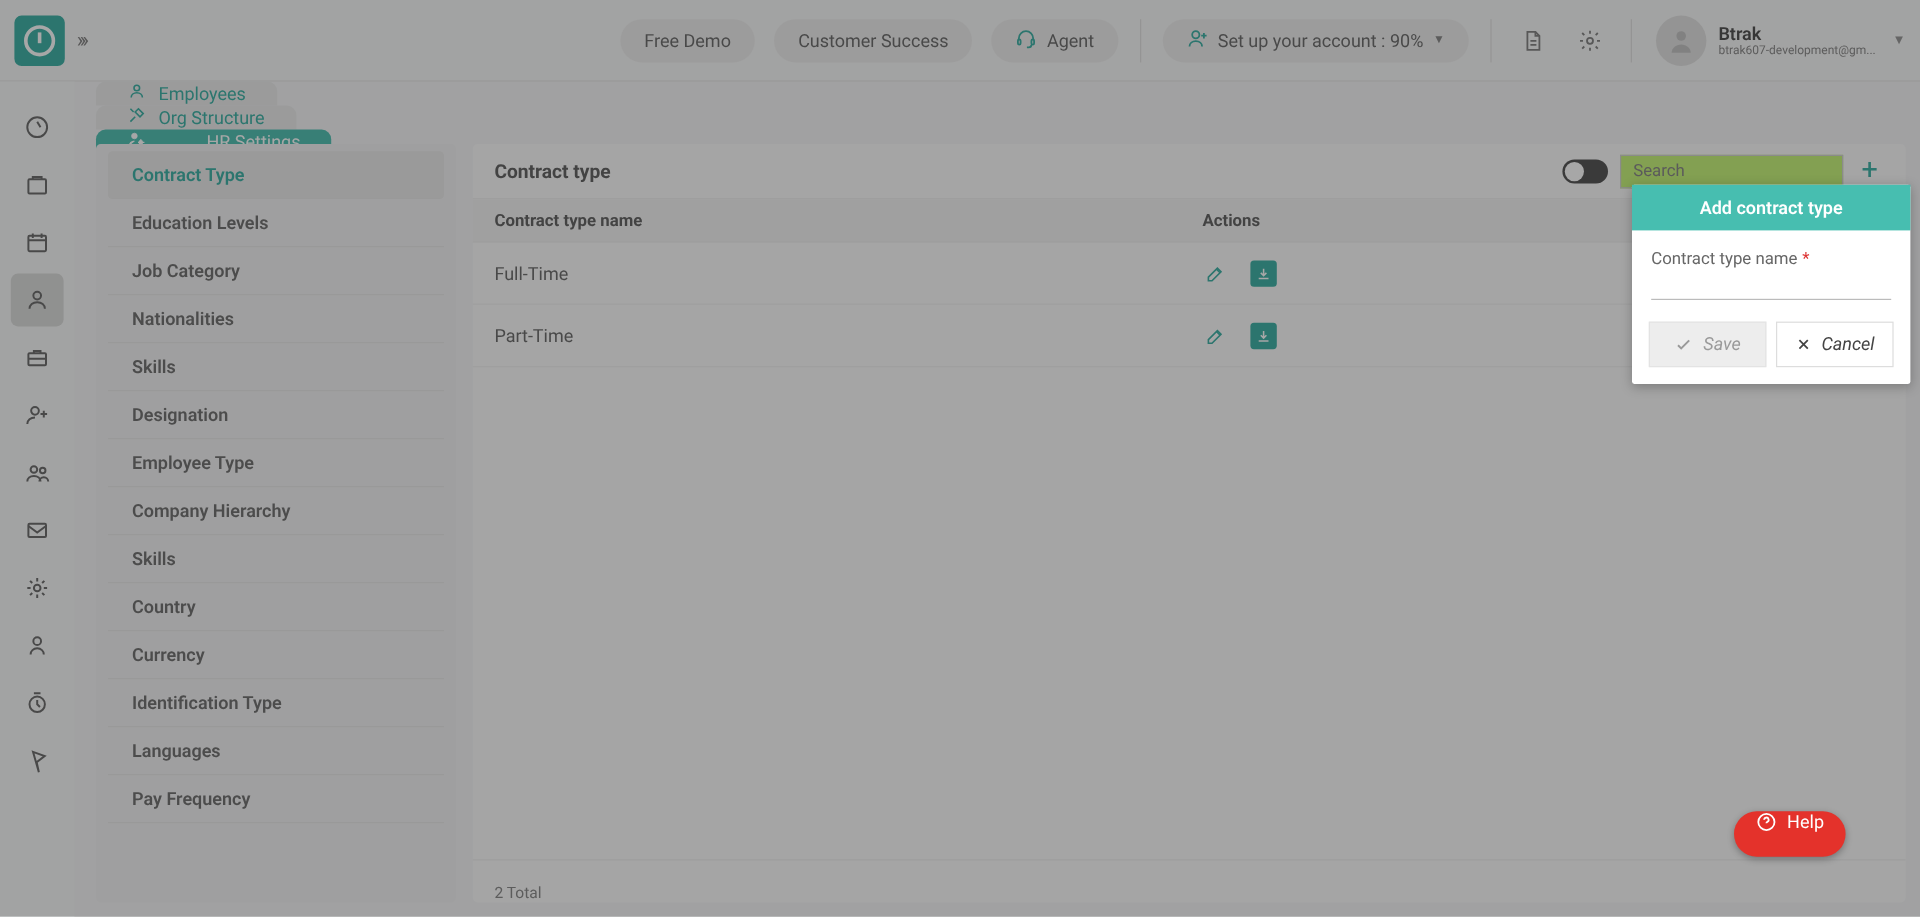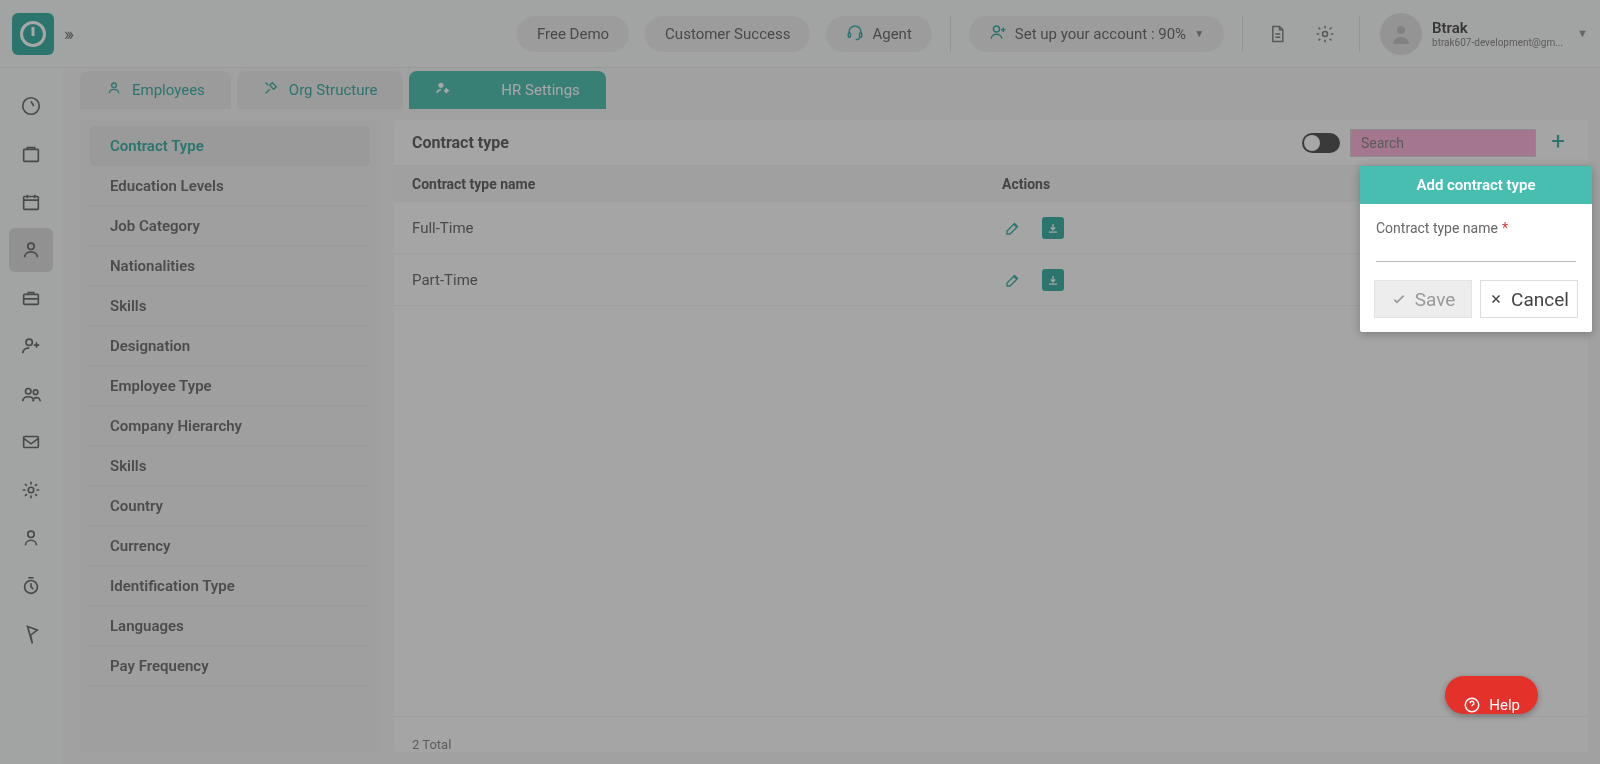--- a/index.html
+++ b/index.html
@@ -48,7 +48,7 @@
   .page { position:absolute; top:68px; left:62px; right:0; bottom:0; }
 
   
-  .tabs { height:44px; display:flex; align-items:center; padding-left:18px; gap:0;}
+  .tabs { height:44px; display:flex; align-items:flex-start; padding-left:18px; gap:0;flex-direction:column;}
   .tab {
     height:38px; display:flex; align-items:center; padding:0 26px; font-size:15px;
     border-top-left-radius:8px; border-top-right-radius:8px; color:#1fa597; cursor:pointer;

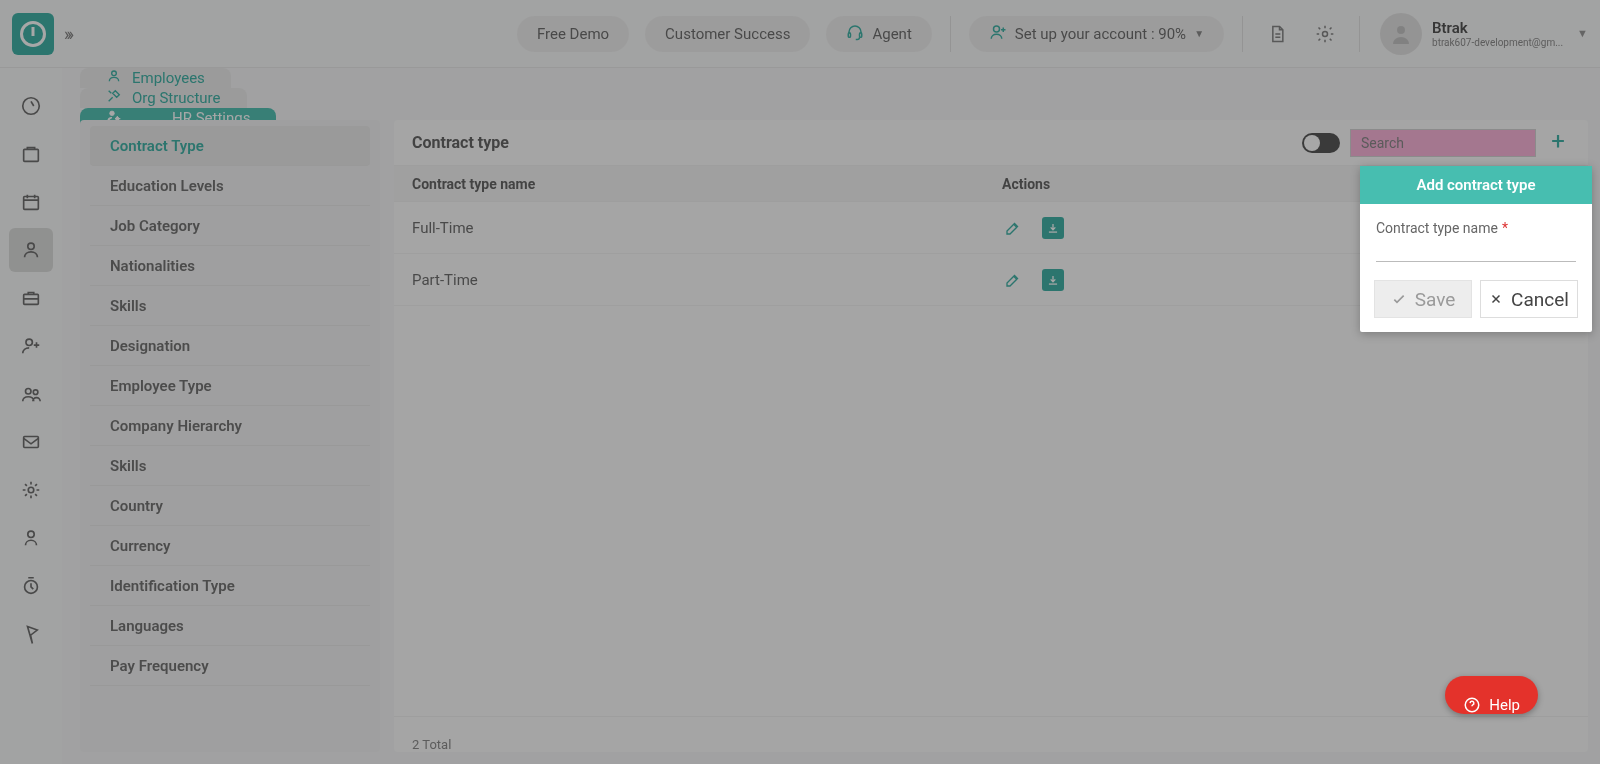--- a/index.html
+++ b/index.html
@@ -72,7 +72,7 @@
   .mp-header-right{margin-left:auto;display:flex;align-items:center;gap:10px;}
   .toggle{width:38px;height:20px;border-radius:12px;background:#3a3a3a;position:relative;cursor:pointer;}
   .toggle::after{content:"";position:absolute;width:16px;height:16px;border-radius:50%;background:#fff;left:2px;top:2px;}
-  .search-box{width:186px;height:28px;border:1px solid #ccc;background:#f9a8d4; font-size:14px; padding:0 10px; color:#555;}
+  .search-box{width:186px;height:28px;border:1px solid #ccc;background:#bef264; font-size:14px; padding:0 10px; color:#555;}
   .add-btn{width:24px;height:24px;color:#1fa597;font-size:24px;line-height:20px;cursor:pointer;text-align:center;}
 
   .grid-head{display:flex;height:36px;align-items:center;padding:0 18px;border-bottom:1px solid #eee;background:#f3f3f3;font-weight:700;font-size:14px;color:#4a4a4a;}

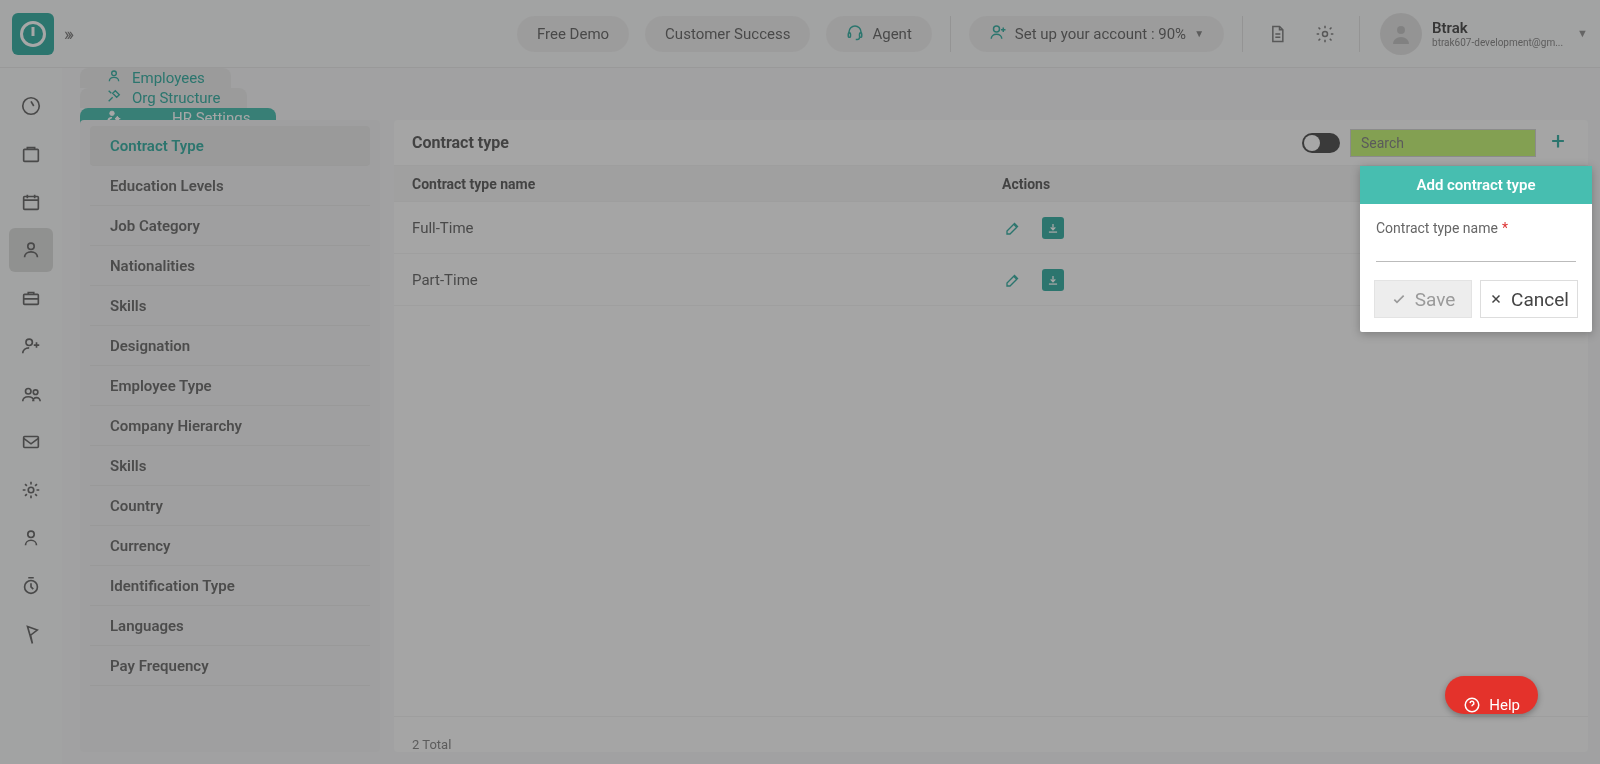--- a/index.html
+++ b/index.html
@@ -90,7 +90,7 @@
 
   
   .popover{
-    position:absolute; top:166px; right:8px; width:232px; background:#fff;
+    position:absolute; top:154px; right:8px; width:232px; background:#fff;
     box-shadow:0 2px 10px rgba(0,0,0,.25); border-radius:2px; z-index:30;
   }
   .pop-head{background:#47beb0;color:#fff;font-size:15px;font-weight:600;text-align:center;padding:10px 8px;}

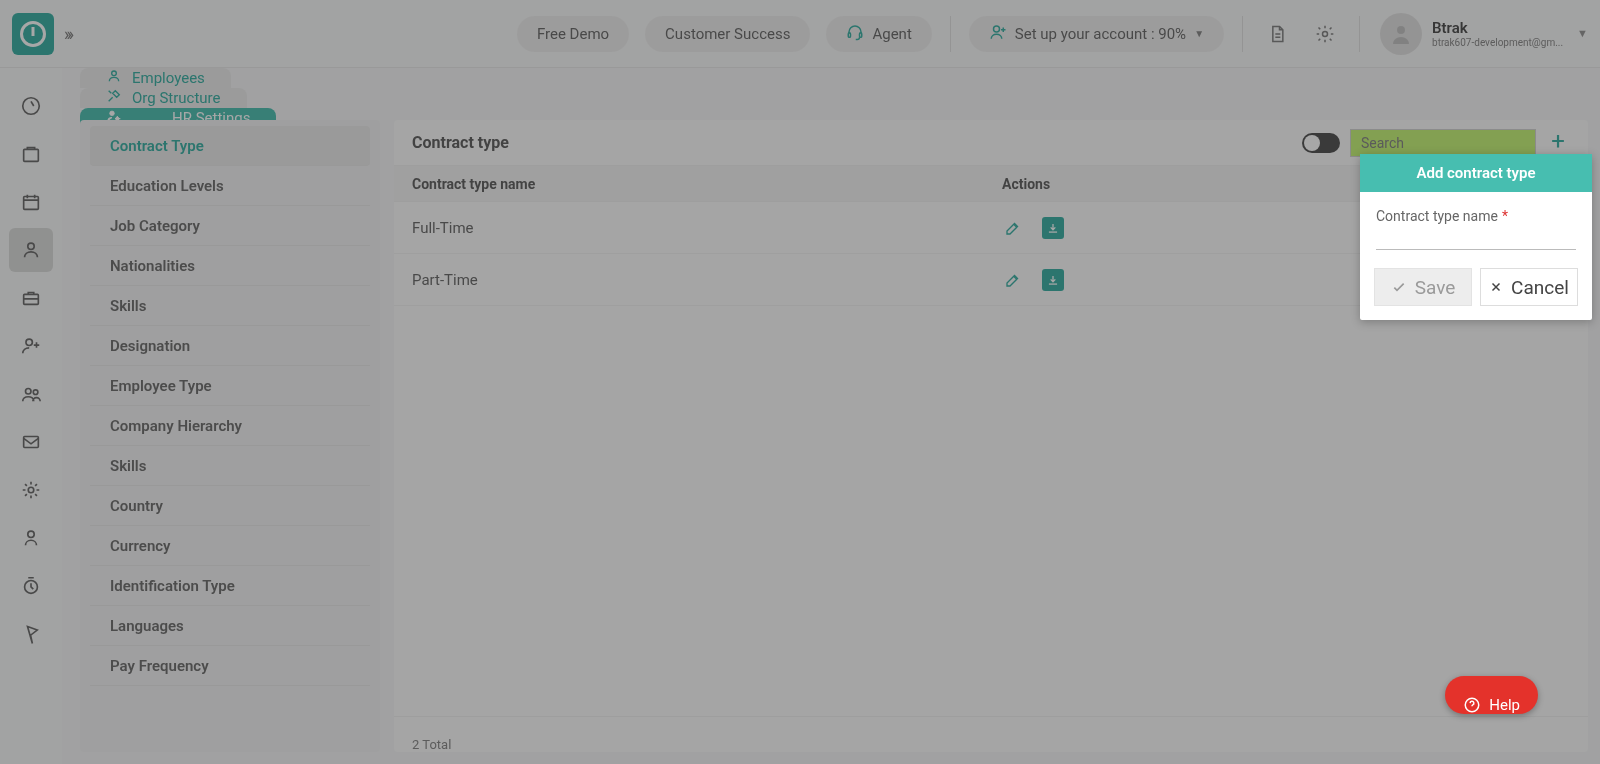--- a/index.html
+++ b/index.html
@@ -99,7 +99,7 @@
   .field-label .req{color:#d33;margin-left:4px;}
   .field-input{width:100%;border:none;border-bottom:1px solid #bbb;height:24px;font-size:14px;padding:2px 0;margin-top:2px;margin-bottom:14px;outline:none;}
   .pop-actions{display:flex;gap:8px;padding:0 14px 14px 14px;}
-  .btn{flex:1;height:38px;display:flex;align-items:center;justify-content:center;font-size:19px;border:1px solid #ddd;background:#fff;cursor:pointer;gap:8px;}
+  .btn{flex:1;height:38px;display:flex;align-items:center;justify-content:center;font-size:15px;border:1px solid #ddd;background:#fff;cursor:pointer;gap:8px;font-style:italic;}
   .btn.save{background:#ededed;color:#9a9a9a;border-color:#e3e3e3;}
   .btn.save svg *{stroke:#9a9a9a;}
   .btn.cancel{color:#444;}

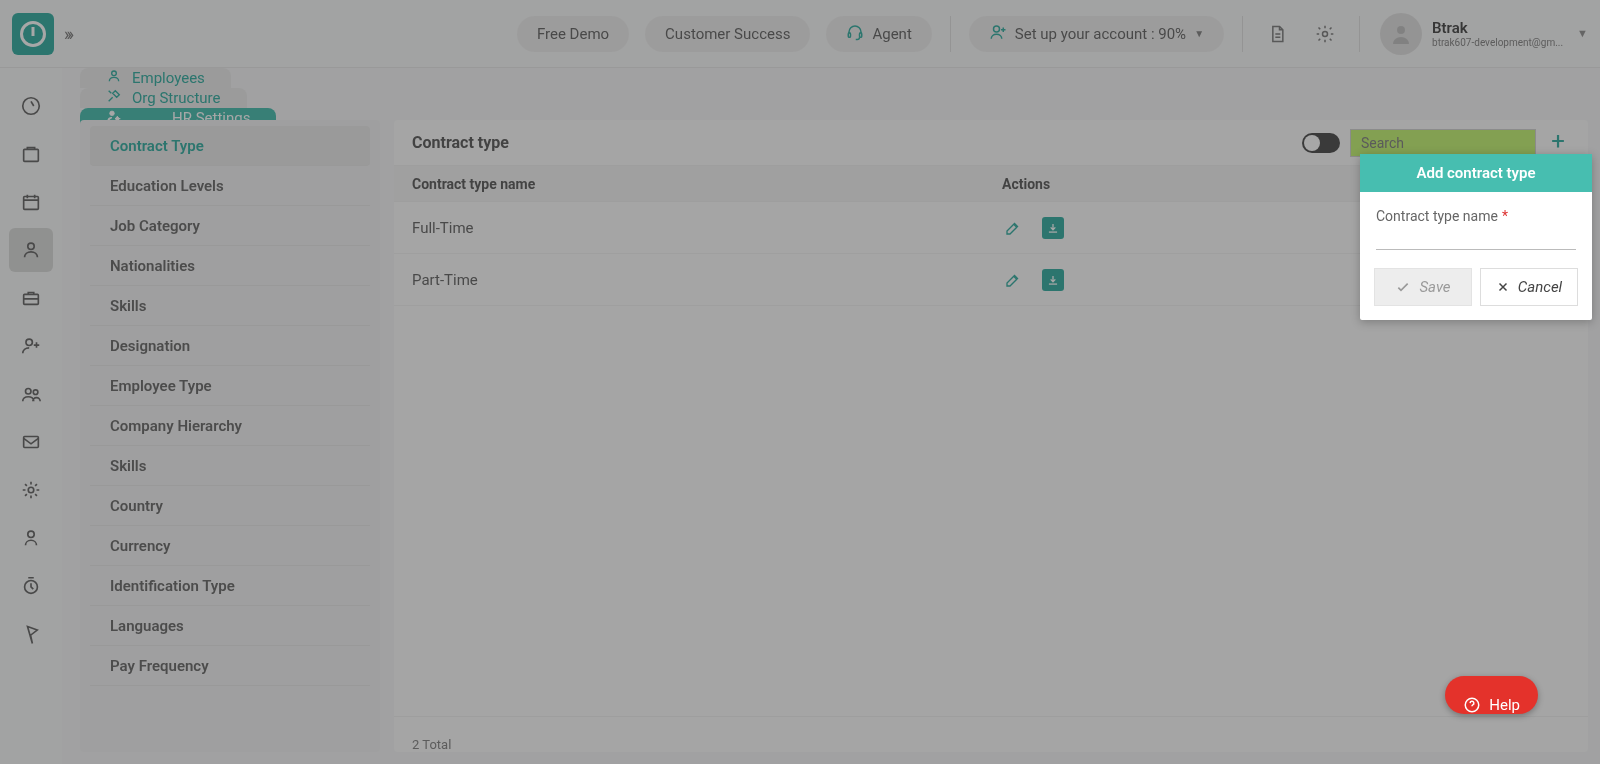--- a/index.html
+++ b/index.html
@@ -106,7 +106,7 @@
   .btn.cancel svg *{stroke:#444;}
 
   
-  .help-fab{position:absolute;bottom:50px;right:62px;z-index:40;background:#e4322b;color:#fff;height:38px;border-radius:20px;padding:0 18px;display:flex;align-items:flex-end;gap:8px;font-size:15px;cursor:pointer;box-shadow:0 2px 6px rgba(0,0,0,.3);}
+  .help-fab{position:absolute;bottom:50px;right:62px;z-index:40;background:#e4322b;color:#fff;height:38px;border-radius:20px;padding:0 18px;display:flex;align-items:flex-start;gap:8px;font-size:15px;cursor:pointer;box-shadow:0 2px 6px rgba(0,0,0,.3);}
   .help-fab svg{width:18px;height:18px;}
   .help-fab svg *{stroke:#fff;fill:none;stroke-width:2;}
 

